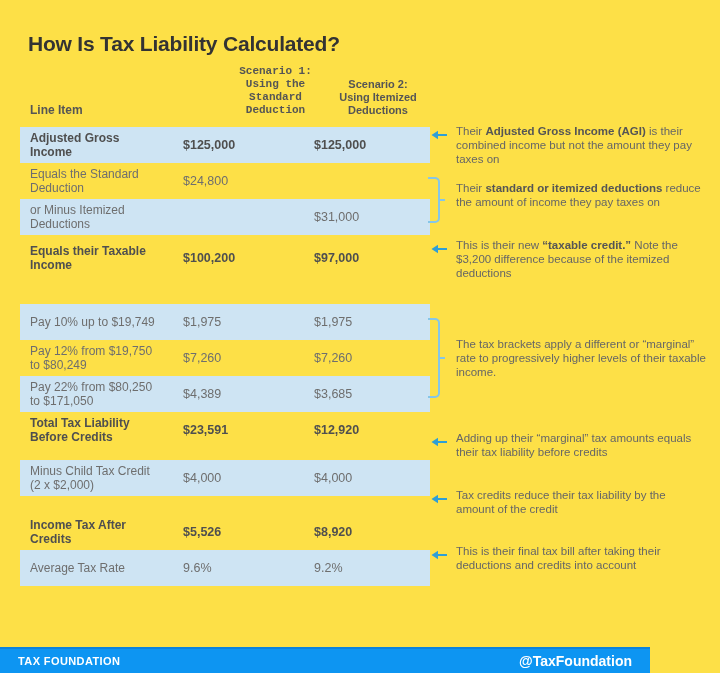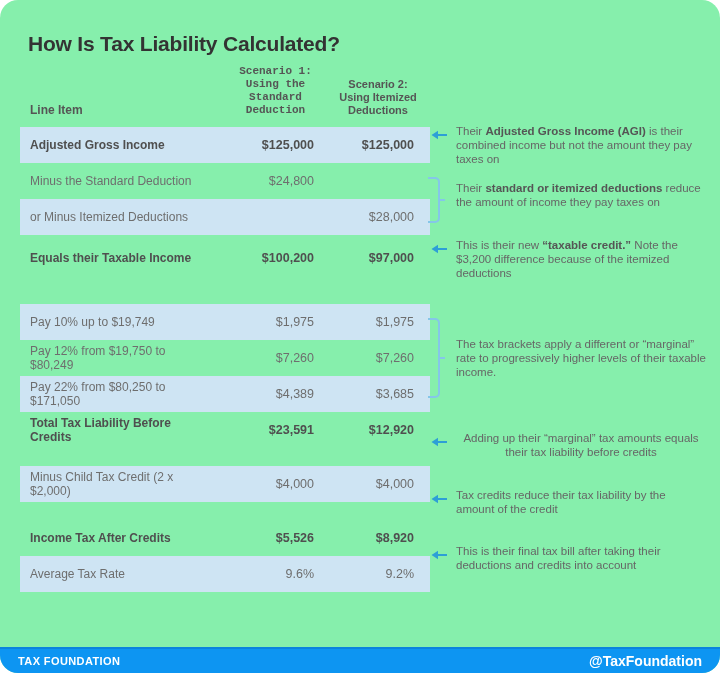--- a/index.html
+++ b/index.html
@@ -14,7 +14,7 @@
   }
   html,body{margin:0;padding:0;background:#ffffff;}
   body{font-family:"Liberation Sans", sans-serif;}
-  #stage{position:relative;width:720px;height:673px;background:#86efac;overflow:hidden;border-radius:18px;}
+  #stage{position:relative;width:720px;height:673px;background:#fde047;overflow:hidden;}
 
   
   .title{position:absolute;left:28px;top:18px;font-size:21px;font-weight:700;color:var(--title-color);letter-spacing:-0.2px;}

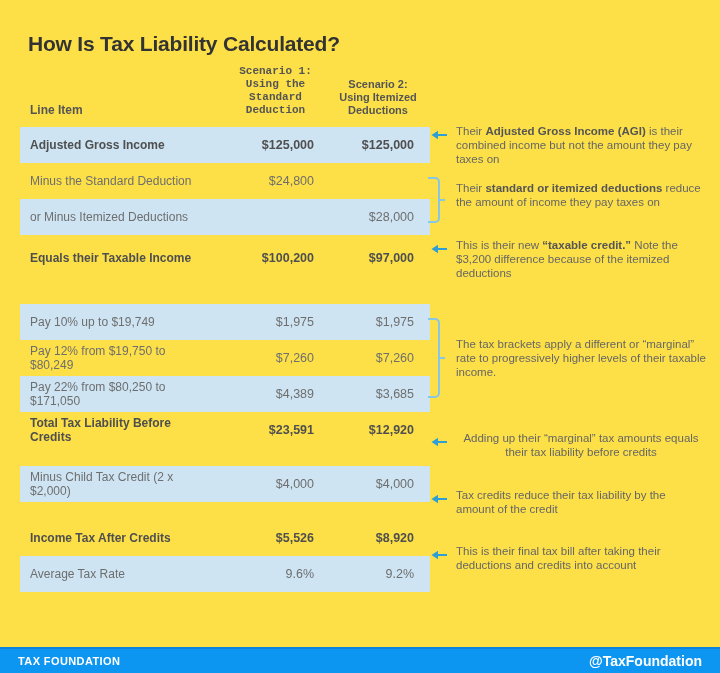--- a/index.html
+++ b/index.html
@@ -28,7 +28,7 @@
 
   
   .tbody{position:absolute;left:20px;top:127px;width:410px;}
-  .row{display:flex;align-items:center;height:36px;box-sizing:border-box;padding-right:16px;}
+  .row{display:flex;align-items:center;height:36px;box-sizing:border-box;padding-right:16px;gap:26px;}
   .row.blue{background:var(--row-blue);}
   .row .label{flex:1;padding-left:10px;font-size:12px;color:var(--text-gray);}
   .row .val{font-size:12.5px;color:var(--text-gray);text-align:right;}

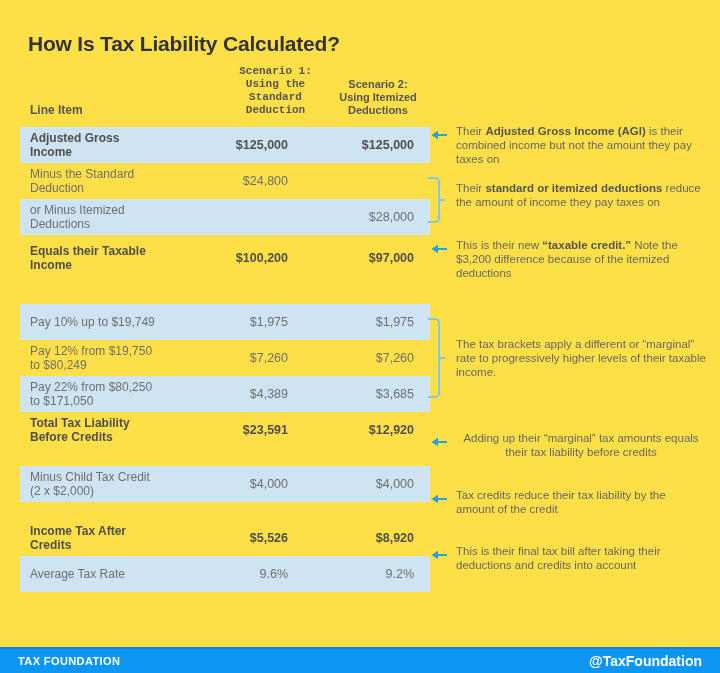--- a/index.html
+++ b/index.html
@@ -31,7 +31,7 @@
   .row{display:flex;align-items:center;height:36px;box-sizing:border-box;padding-right:16px;gap:26px;}
   .row.blue{background:var(--row-blue);}
   .row .label{flex:1;padding-left:10px;font-size:12px;color:var(--text-gray);}
-  .row .val{font-size:12.5px;color:var(--text-gray);text-align:right;}
+  .row .val{font-size:12.5px;color:var(--text-gray);}
   .row .c1{width:105px;}
   .row .c2{width:100px;}
   .row.bold .label,.row.bold .val{font-weight:700;color:var(--text-dark);}

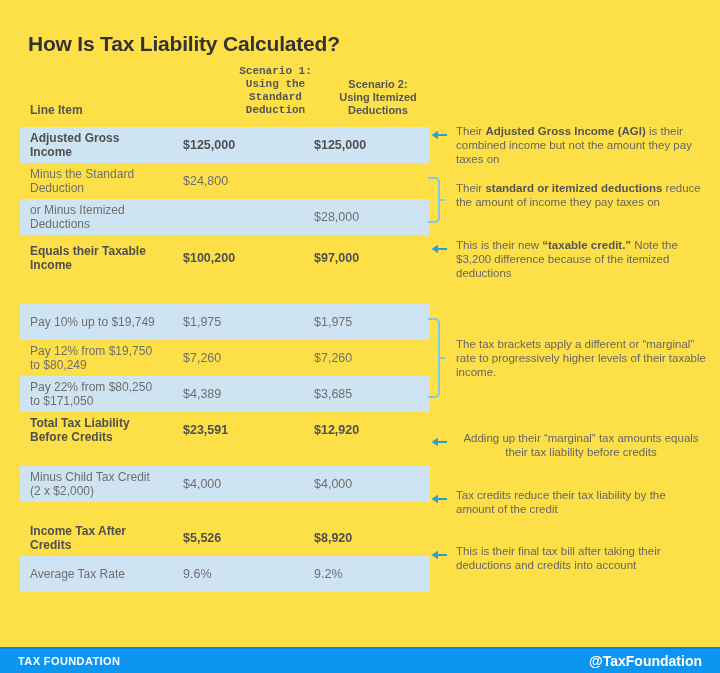--- a/index.html
+++ b/index.html
@@ -89,7 +89,7 @@
         <span class="val c2">$125,000</span>
       </div>
       <div class="row">
-        <span class="label">Minus the Standard Deduction</span>
+        <span class="label">Equals the Standard Deduction</span>
         <span class="val c1">$24,800</span>
         <span class="val c2"></span>
       </div>

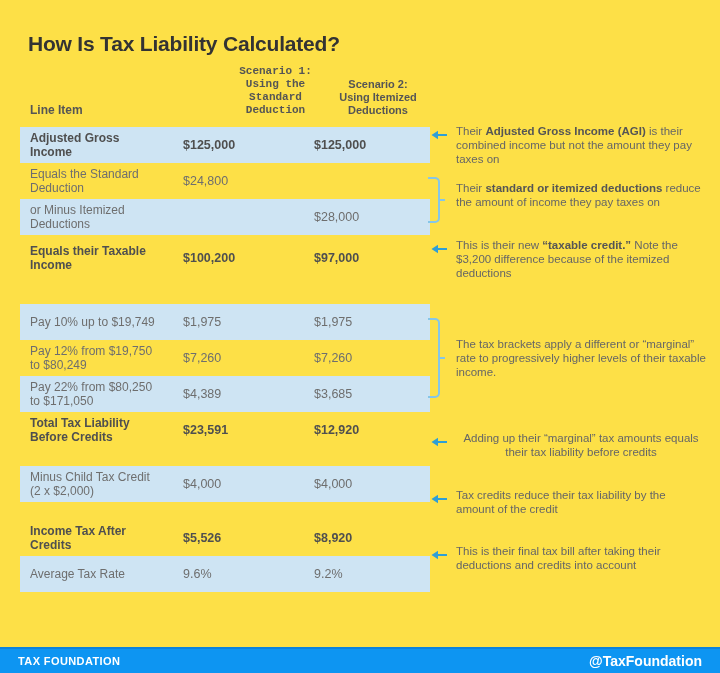--- a/index.html
+++ b/index.html
@@ -96,7 +96,7 @@
       <div class="row blue">
         <span class="label">or Minus Itemized Deductions</span>
         <span class="val c1"></span>
-        <span class="val c2">$28,000</span>
+        <span class="val c2">$31,000</span>
       </div>
       <div class="row bold">
         <span class="label">Equals their Taxable Income</span>

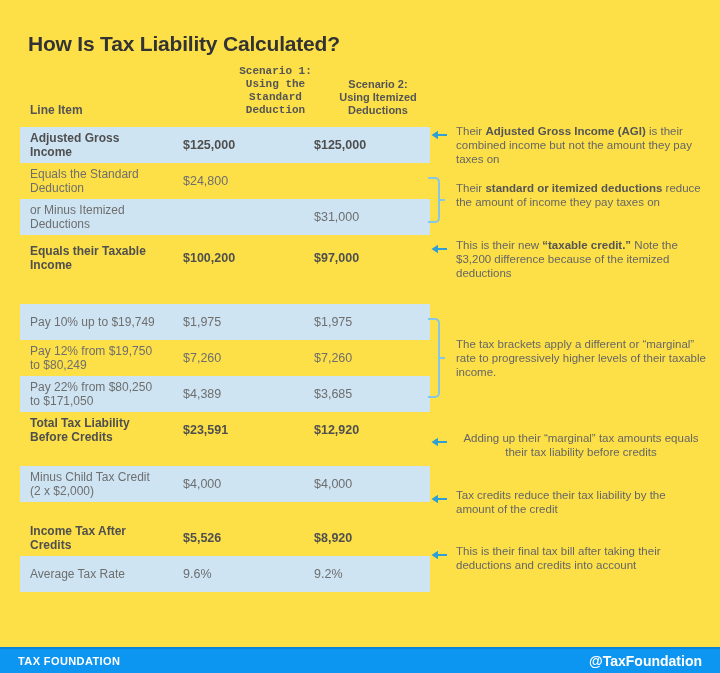--- a/index.html
+++ b/index.html
@@ -53,7 +53,7 @@
   .ann-2{top:181px;}
   .ann-3{top:238px;}
   .ann-4{top:337px;}
-  .ann-5{top:431px;text-align:center;}
+  .ann-5{top:431px;}
   .ann-6{top:488px;}
   .ann-7{top:544px;}
   .ann-2 .bracket{top:-4px;height:46px;}

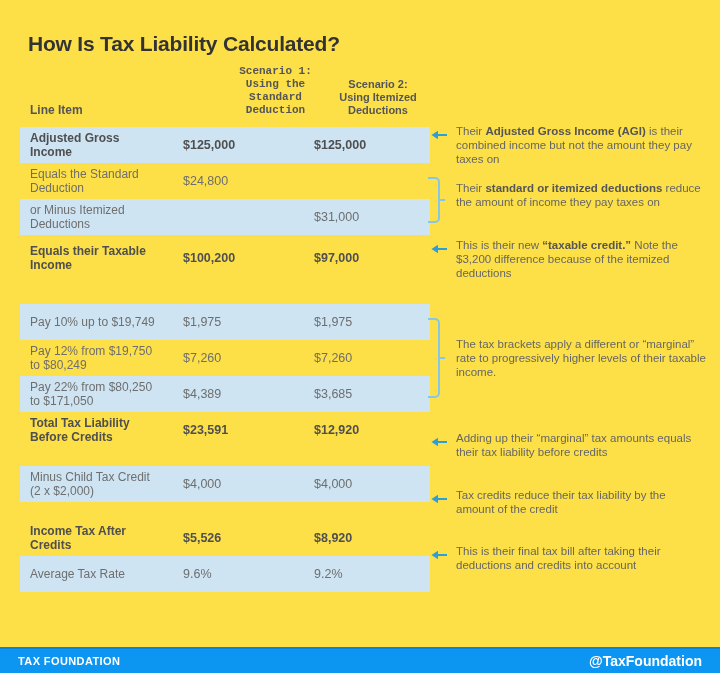--- a/index.html
+++ b/index.html
@@ -38,7 +38,7 @@
   .row:nth-child(4){margin-top:5px;}
   .row:nth-child(5){margin-top:28px;}
   .row:nth-child(8){margin-top:0;}
-  .row:nth-child(9){margin-top:18px;}
+  .row:nth-child(9){margin-top:12px;}
   .row:nth-child(10){margin-top:18px;}
 
   

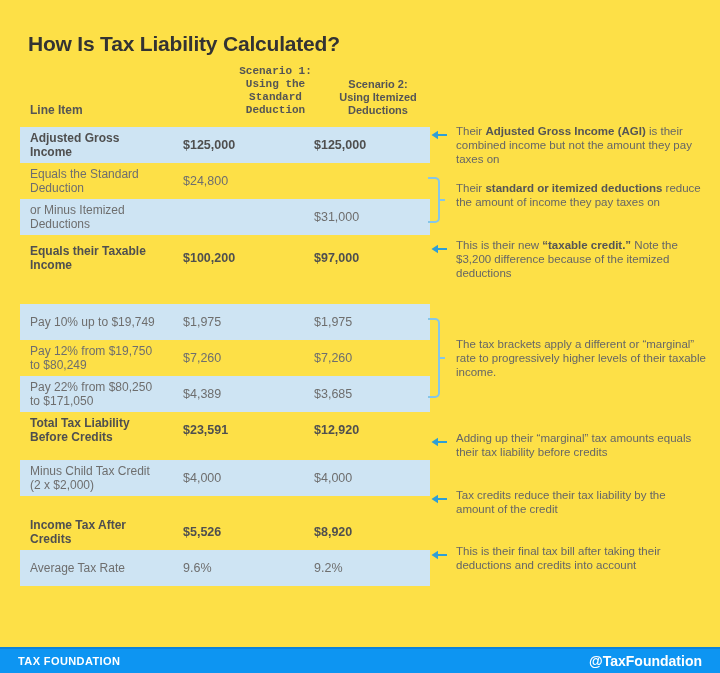--- a/index.html
+++ b/index.html
@@ -60,7 +60,7 @@
   .ann-4 .bracket{top:-19px;height:80px;}
 
   
-  .footer{position:absolute;left:0;bottom:0;width:720px;height:26px;background:var(--footer-blue);border-top:2px solid #0b83dd;box-sizing:border-box;display:flex;align-items:center;justify-content:space-between;padding:0 18px;}
+  .footer{position:absolute;left:0;bottom:0;width:650px;height:26px;background:var(--footer-blue);border-top:2px solid #0b83dd;box-sizing:border-box;display:flex;align-items:center;justify-content:space-between;padding:0 18px;}
   .footer .f-left{font-size:11px;font-weight:700;color:#ffffff;letter-spacing:0.4px;}
   .footer .f-right{font-size:14px;font-weight:700;color:#ffffff;text-decoration:none;}
 </style>

